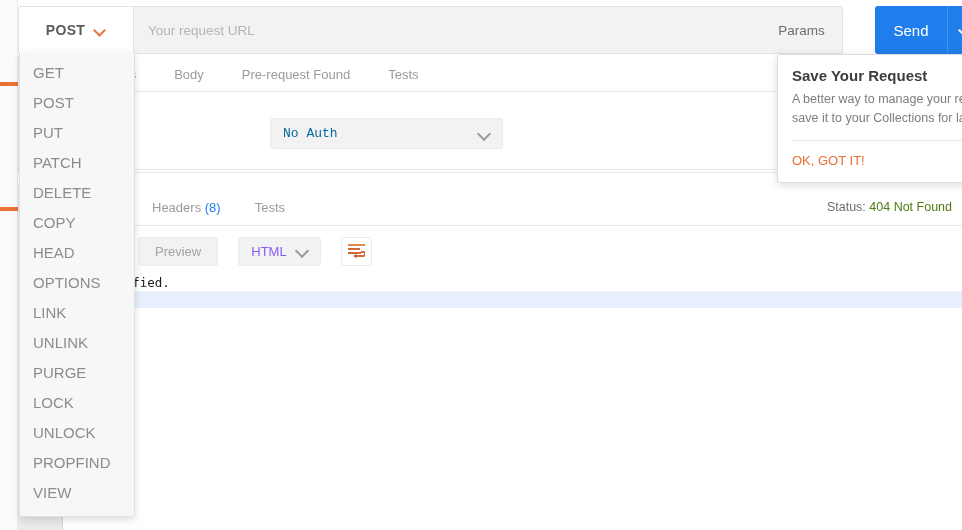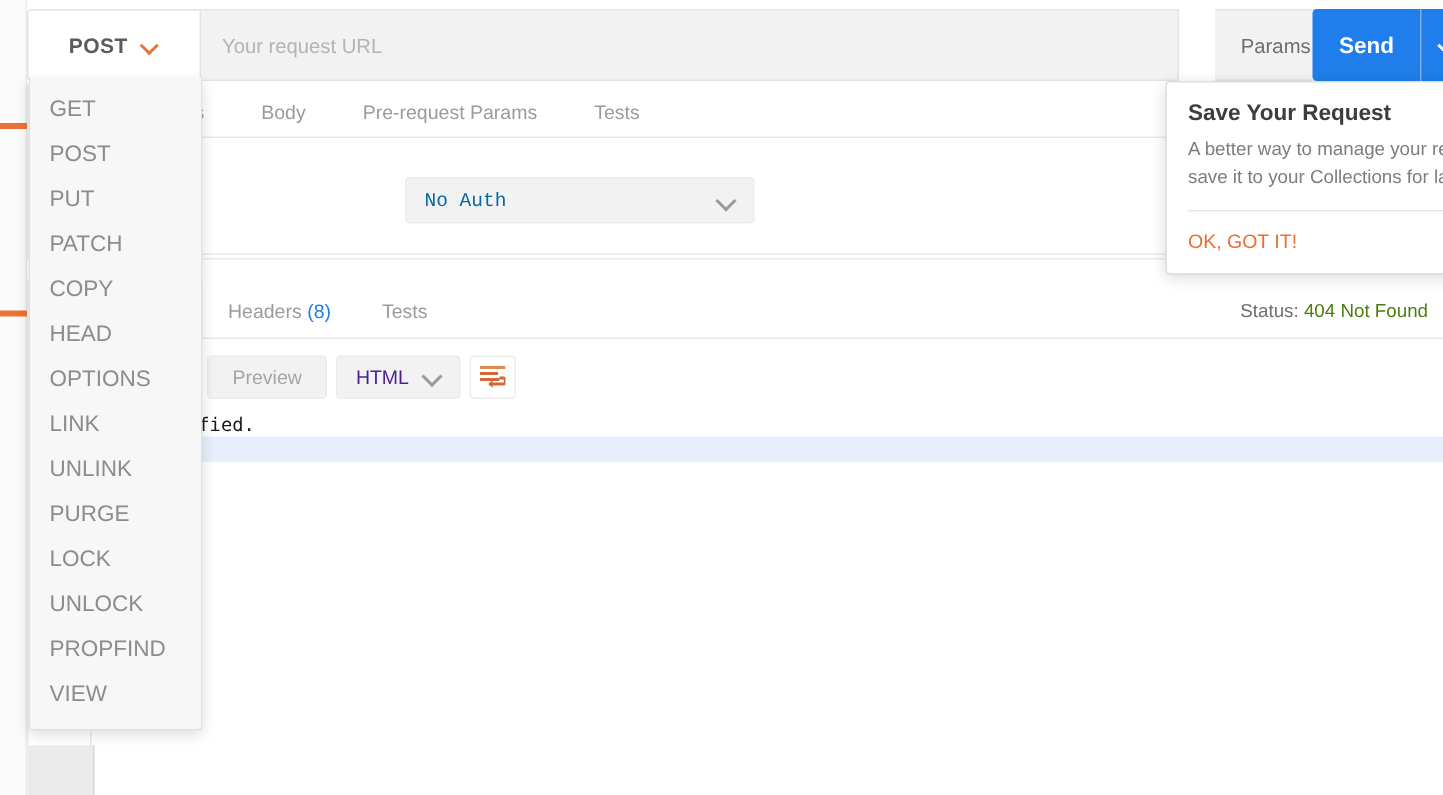--- a/index.html
+++ b/index.html
@@ -108,7 +108,7 @@
 
   .params-btn {
     position: absolute;
-    left: 792px; top: 2px;
+    left: 743px; top: 2px;
     width: 82px;
     height: 48px;
     background: #f2f2f2;

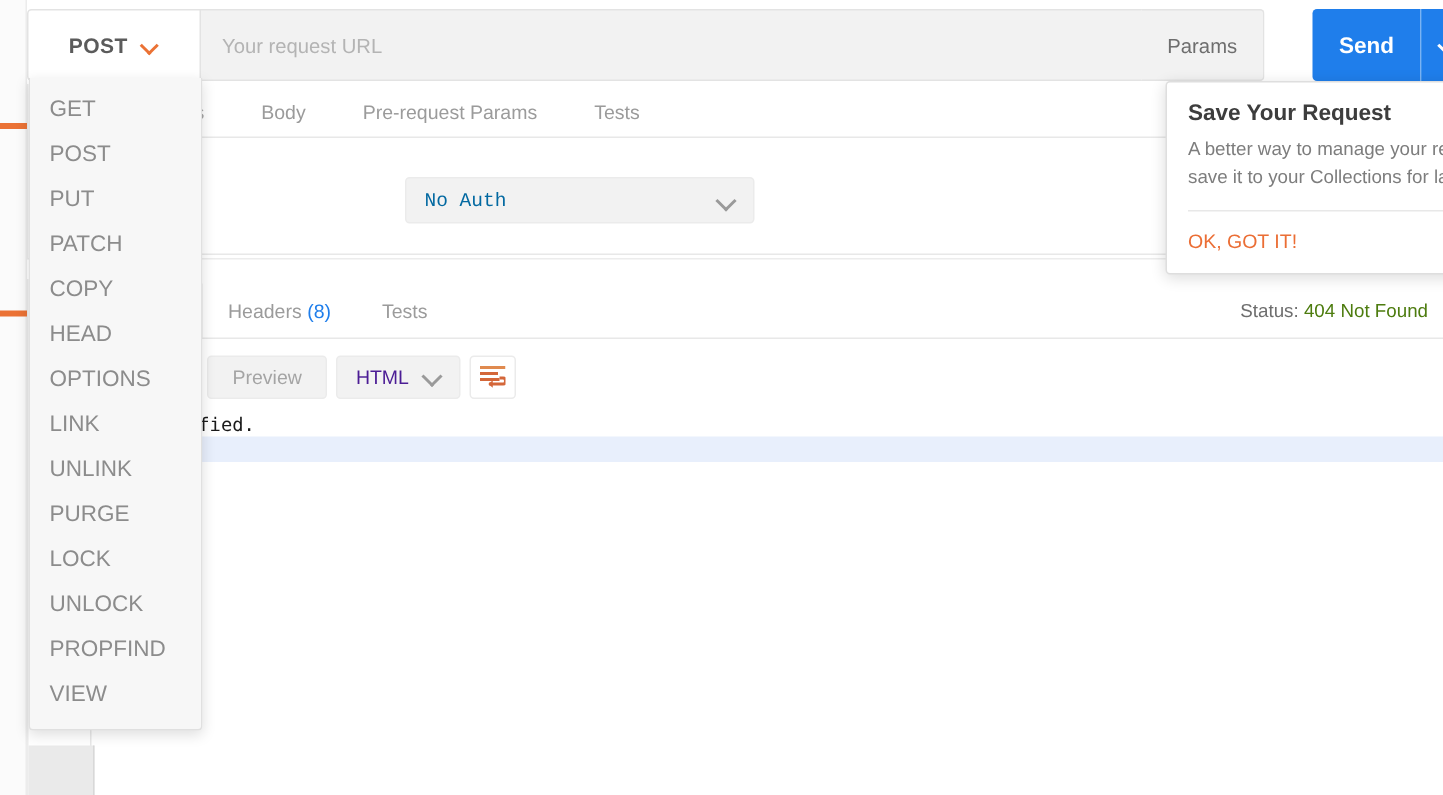--- a/index.html
+++ b/index.html
@@ -135,7 +135,7 @@
     align-items: center;
     justify-content: center;
     font-size: 15px;
-    font-weight: bold;
+    font-weight: normal;
     color: #ffffff;
     cursor: pointer;
   }

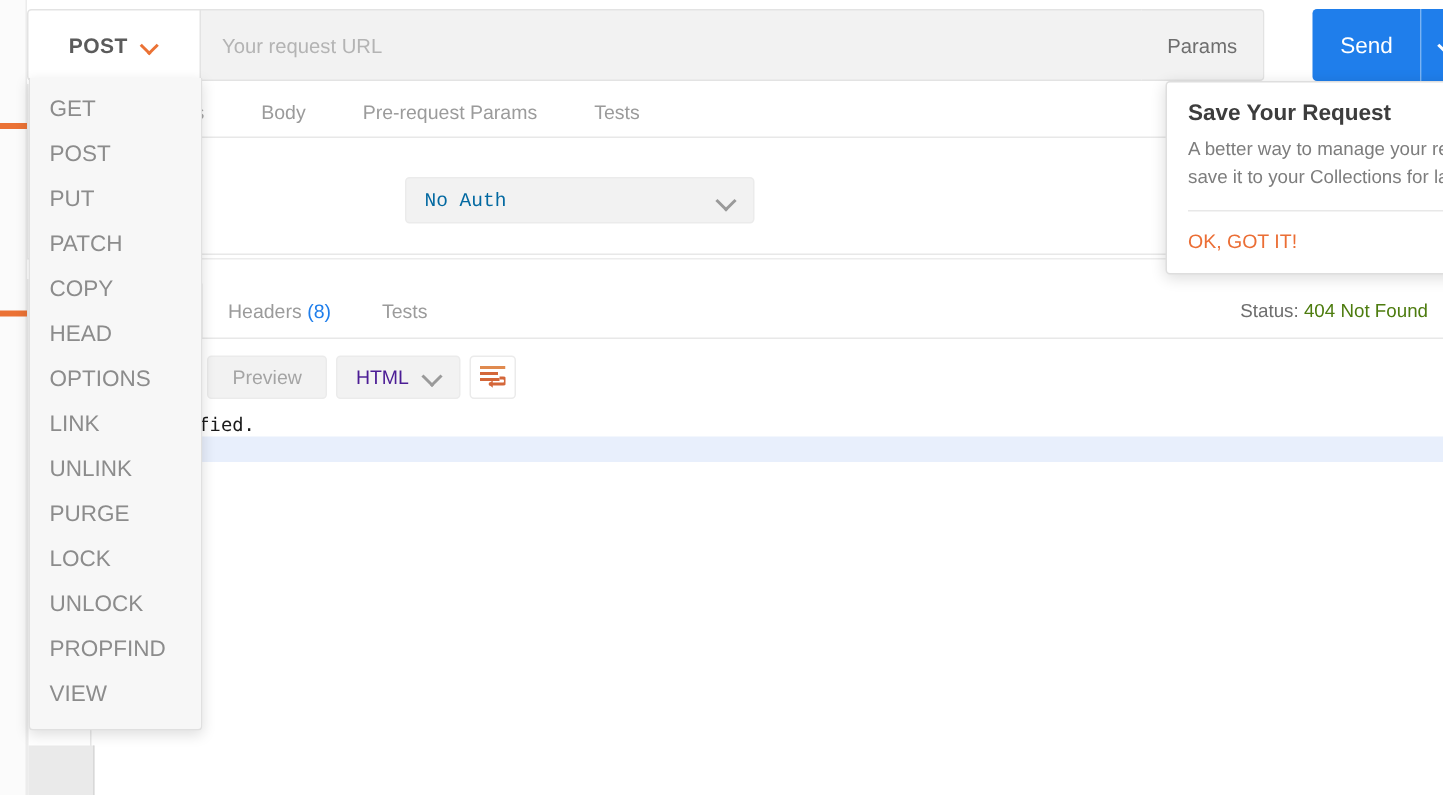--- a/index.html
+++ b/index.html
@@ -458,7 +458,7 @@
   <div class="req-tabs">
     <div class="req-tab">Headers</div>
     <div class="req-tab">Body</div>
-    <div class="req-tab">Pre-request Params</div>
+    <div class="req-tab">Pre-request Found</div>
     <div class="req-tab">Tests</div>
   </div>
 

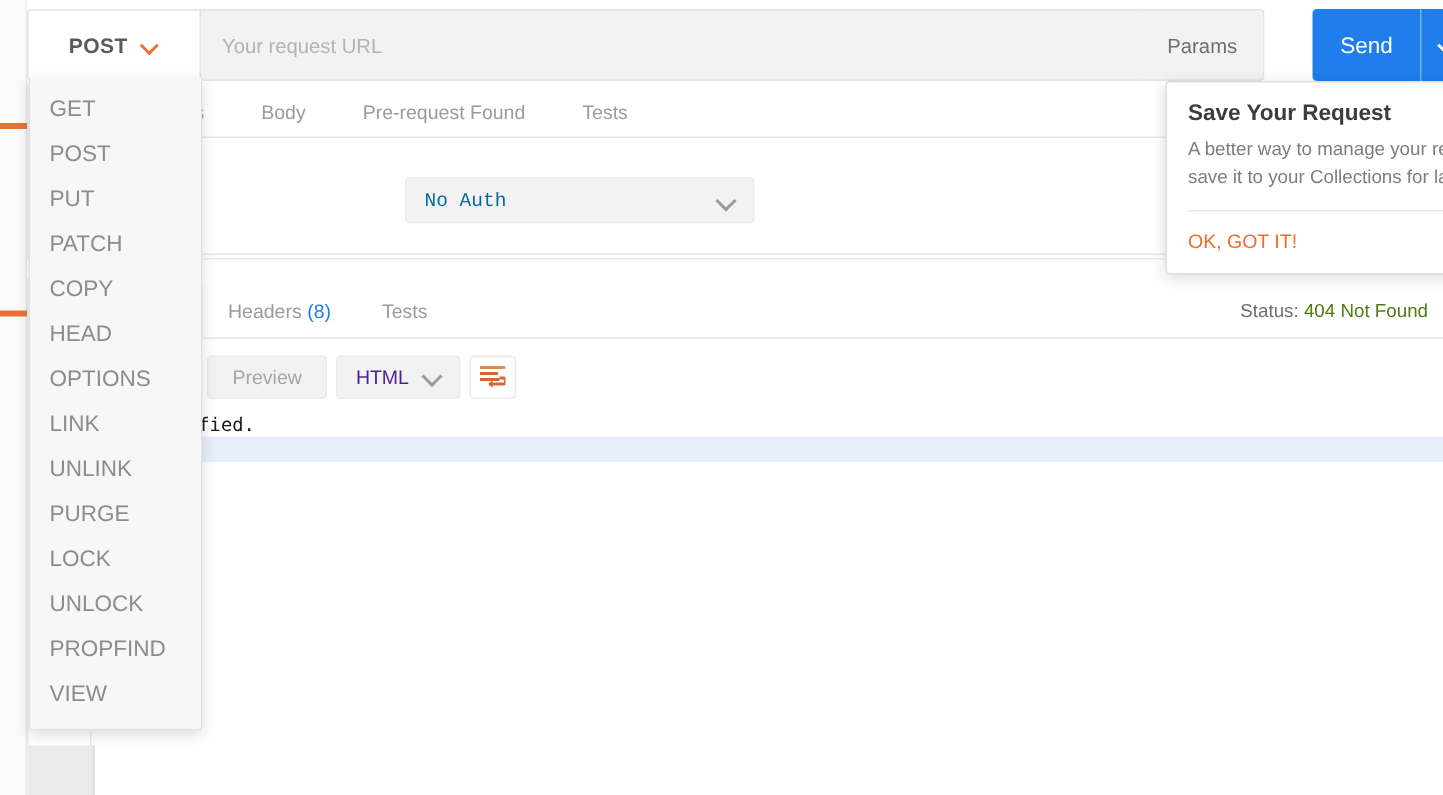--- a/index.html
+++ b/index.html
@@ -518,6 +518,7 @@
     <div class="method-item">POST</div>
     <div class="method-item">PUT</div>
     <div class="method-item">PATCH</div>
+    <div class="method-item">DELETE</div>
     <div class="method-item">COPY</div>
     <div class="method-item">HEAD</div>
     <div class="method-item">OPTIONS</div>

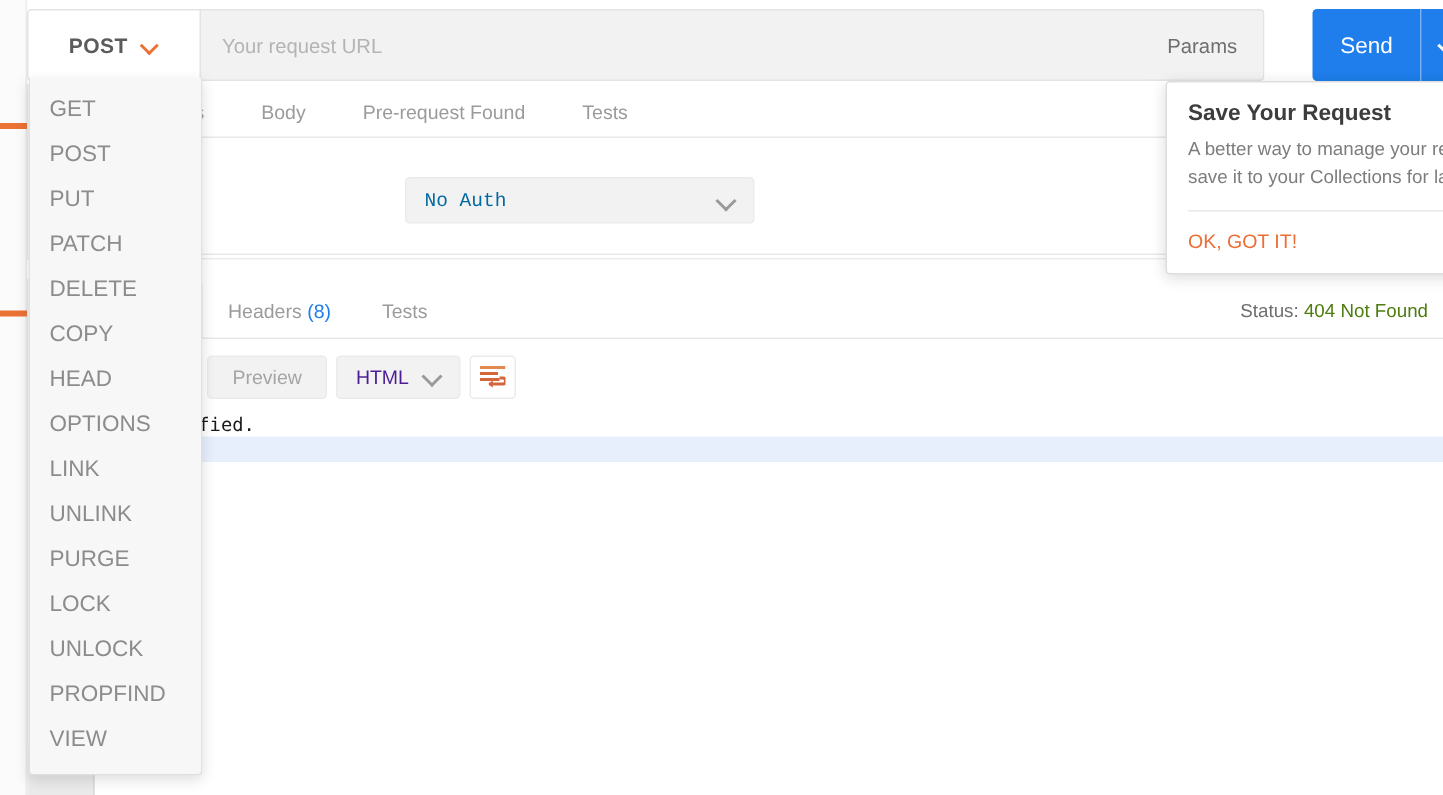--- a/index.html
+++ b/index.html
@@ -293,7 +293,7 @@
     display: flex;
     align-items: center;
     padding-left: 78px;
-    gap: 6px;
+    gap: 20px;
   }
   .tb-pill {
     height: 29px;

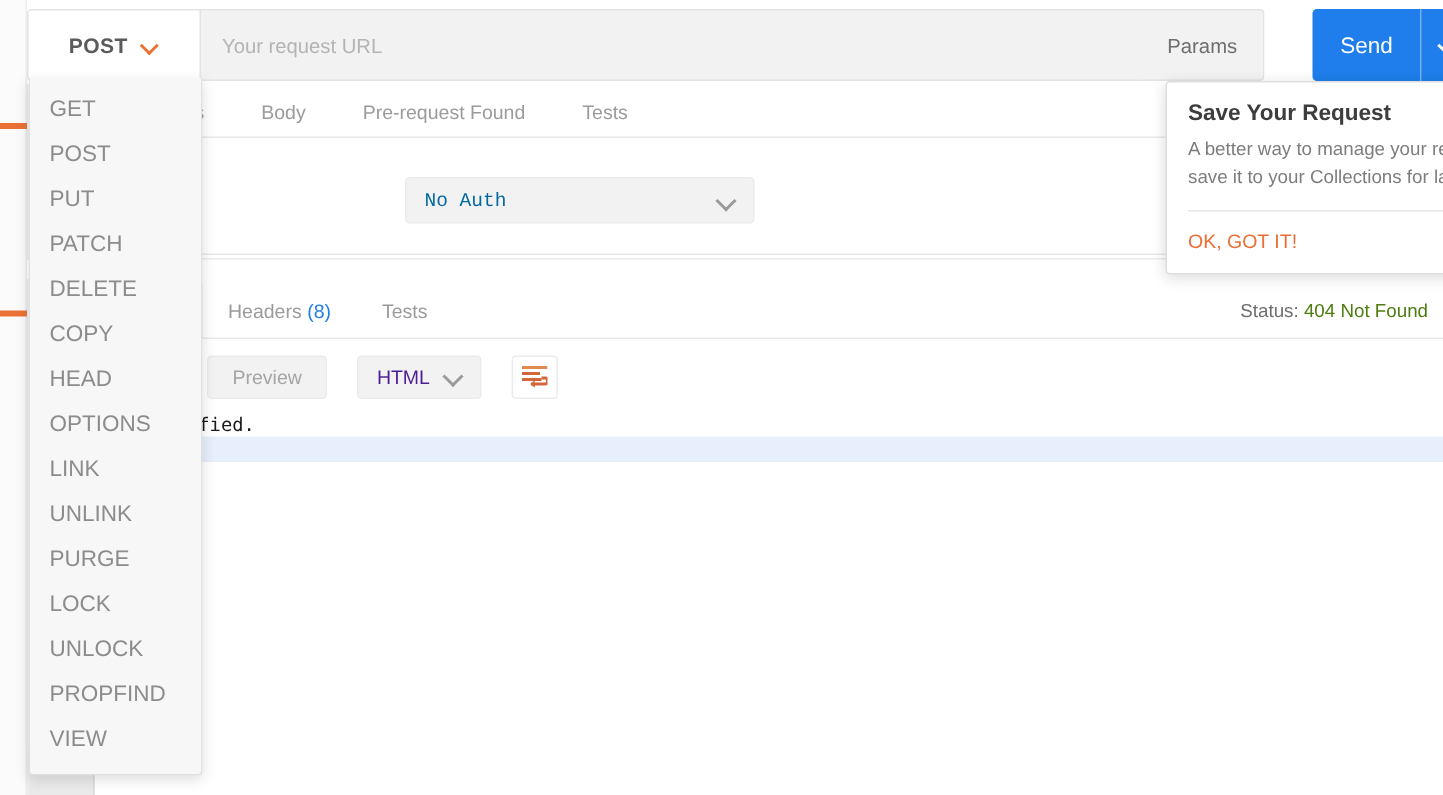--- a/index.html
+++ b/index.html
@@ -309,7 +309,7 @@
     cursor: pointer;
     gap: 9px;
   }
-  .tb-pill.dropdown { color: #4c1d95; padding: 0 12px; }
+  .tb-pill.dropdown { color: #8b5cf6; padding: 0 12px; }
   .tb-icon-btn {
     width: 31px; height: 29px;
     background: #ffffff;

